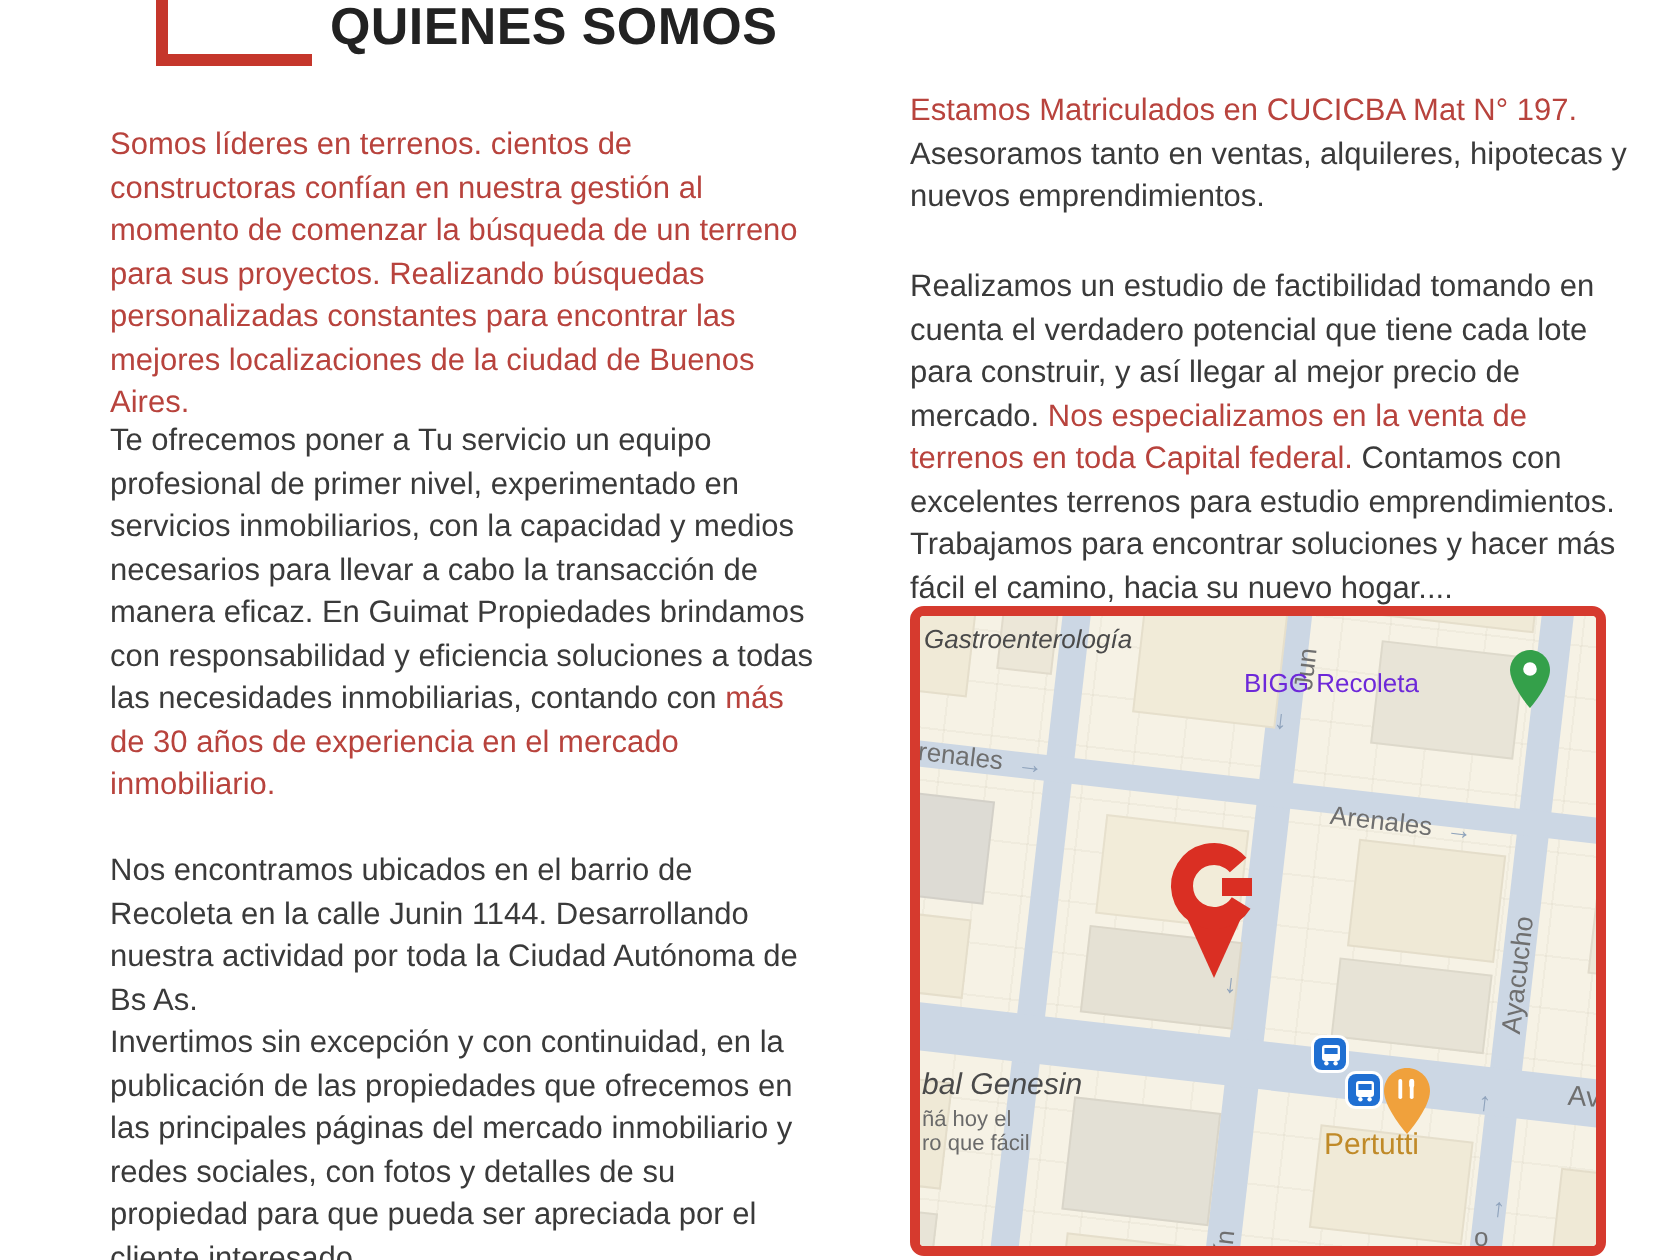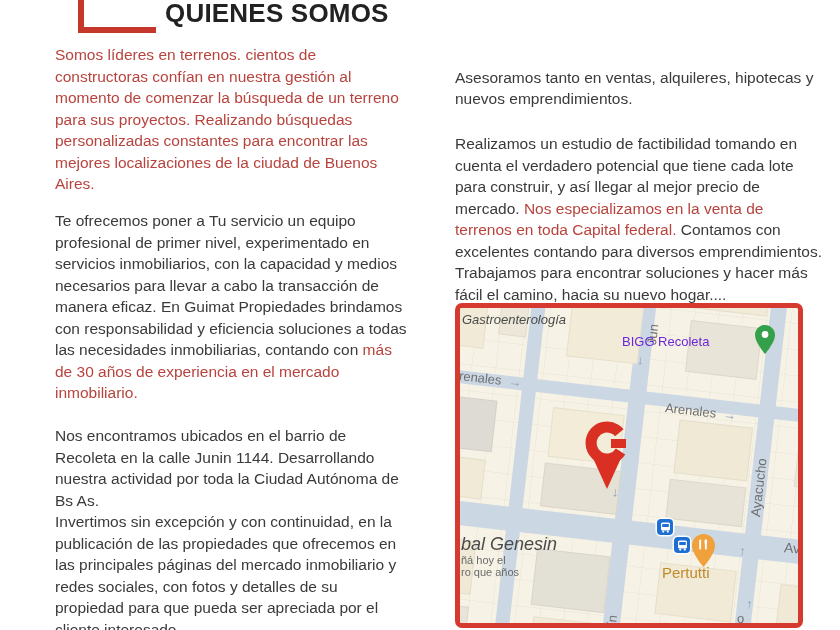--- a/index.html
+++ b/index.html
@@ -101,7 +101,7 @@
 propiedad para que pueda ser apreciada por el
 cliente interesado.</p>
 
-  <p class="para rp1"><span class="black-text">
+  <p class="para rp1"><span class="red-text">Estamos Matriculados en CUCICBA Mat N° 197.</span><span class="black-text">
 Asesoramos tanto en ventas, alquileres, hipotecas y
 nuevos emprendimientos.</span></p>
 

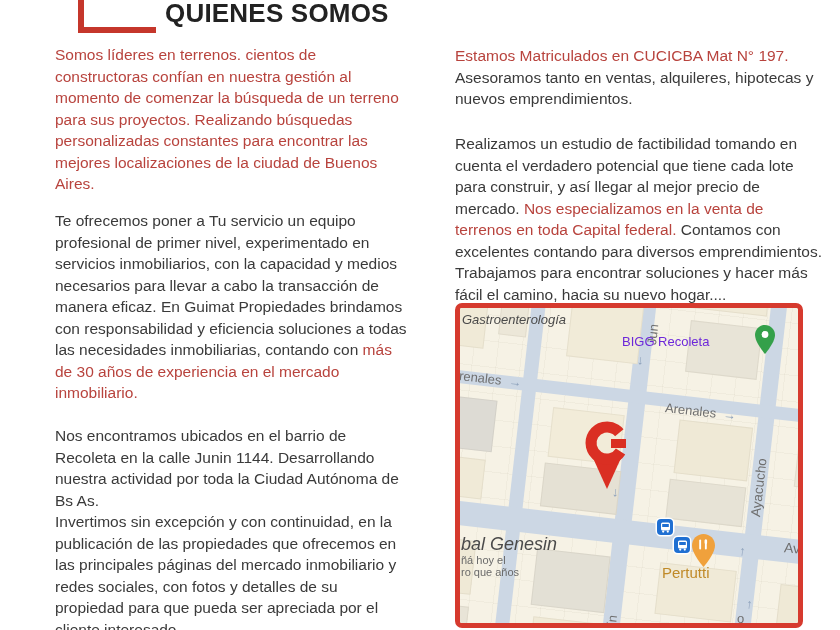--- a/index.html
+++ b/index.html
@@ -22,7 +22,7 @@
   }
   .red-text{color:#b8433d;}
   .black-text{color:#3a3a3a;}
-  .lp1{left:55px;top:44px;}
+  .lp1{left:55px;top:62px;}
   .lp2{left:55px;top:210px;}
   .lp3{left:55px;top:425px;}
   .rp1{left:455px;top:45px;}

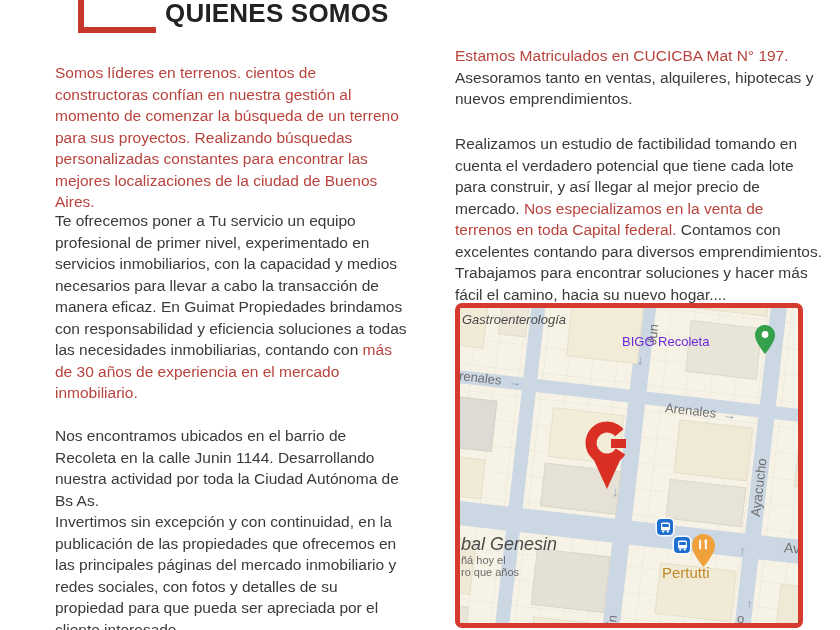--- a/index.html
+++ b/index.html
@@ -110,7 +110,7 @@
 para construir, y así llegar al mejor precio de
 mercado. </span><span class="red-text">Nos especializamos en la venta de
 terrenos en toda Capital federal.</span><span class="black-text">  Contamos con
-excelentes contando para diversos emprendimientos.
+excelentes terrenos para estudio emprendimientos.
 Trabajamos para encontrar soluciones y hacer más
 fácil el camino, hacia su nuevo hogar....</span></p>
 

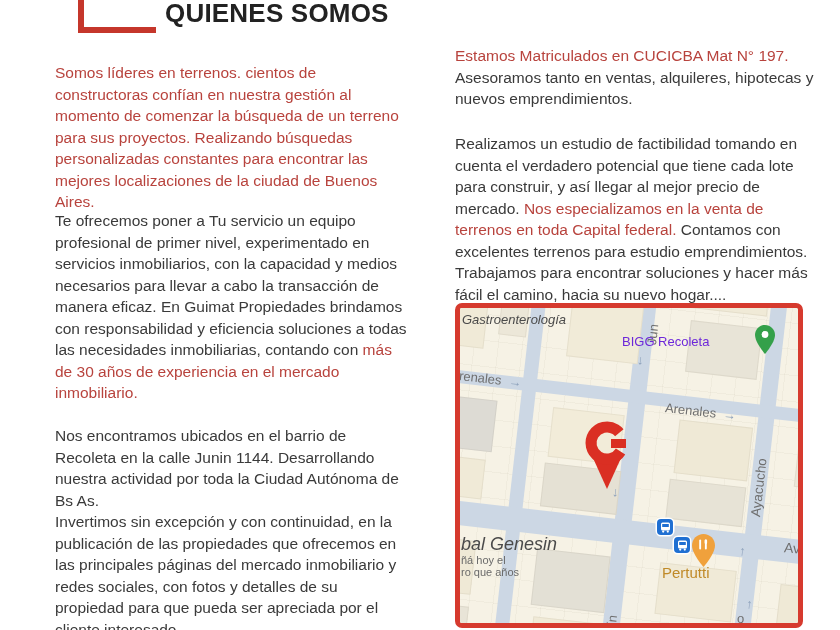--- a/index.html
+++ b/index.html
@@ -171,7 +171,7 @@
 
       <span class="map-label rot-vert" style="left:288px;top:208px;font-size:13.5px;">Ayacucho</span>
 
-      <span class="map-label lbl-dark" style="left:1px;top:226px;font-size:18px;">bal Genesin</span>
+      <span class="map-label lbl-dark" style="left:1px;top:226px;font-size:15px;">bal Genesin</span>
       <span class="map-label lbl-small" style="left:1px;top:246px;">ñá hoy el</span>
       <span class="map-label lbl-small" style="left:1px;top:258px;">ro que años</span>
 

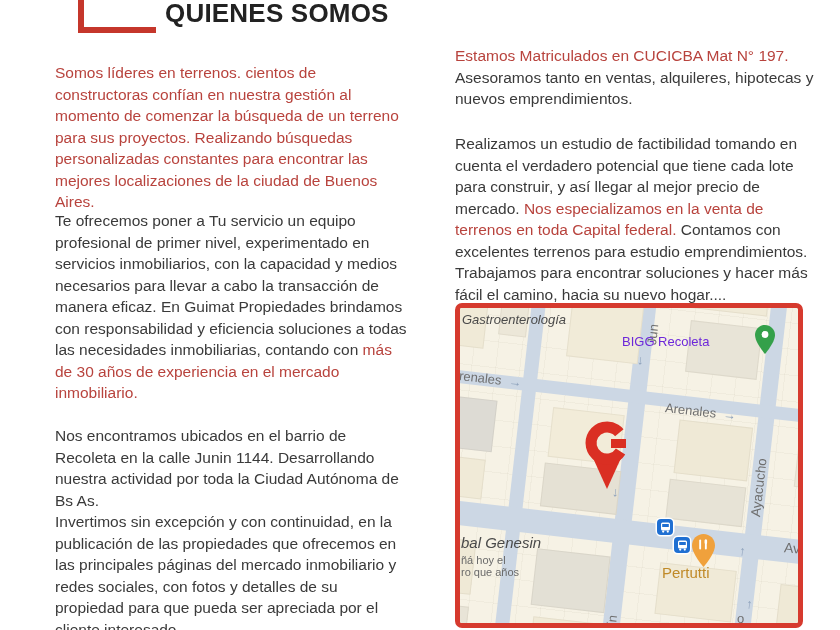--- a/index.html
+++ b/index.html
@@ -173,7 +173,7 @@
 
       <span class="map-label lbl-dark" style="left:1px;top:226px;font-size:15px;">bal Genesin</span>
       <span class="map-label lbl-small" style="left:1px;top:246px;">ñá hoy el</span>
-      <span class="map-label lbl-small" style="left:1px;top:258px;">ro que años</span>
+      <span class="map-label lbl-small" style="left:1px;top:258px;">ro que fácil</span>
 
       <div class="bus" style="left:197px;top:211px;">
         <svg width="11" height="11" viewBox="0 0 11 11">

